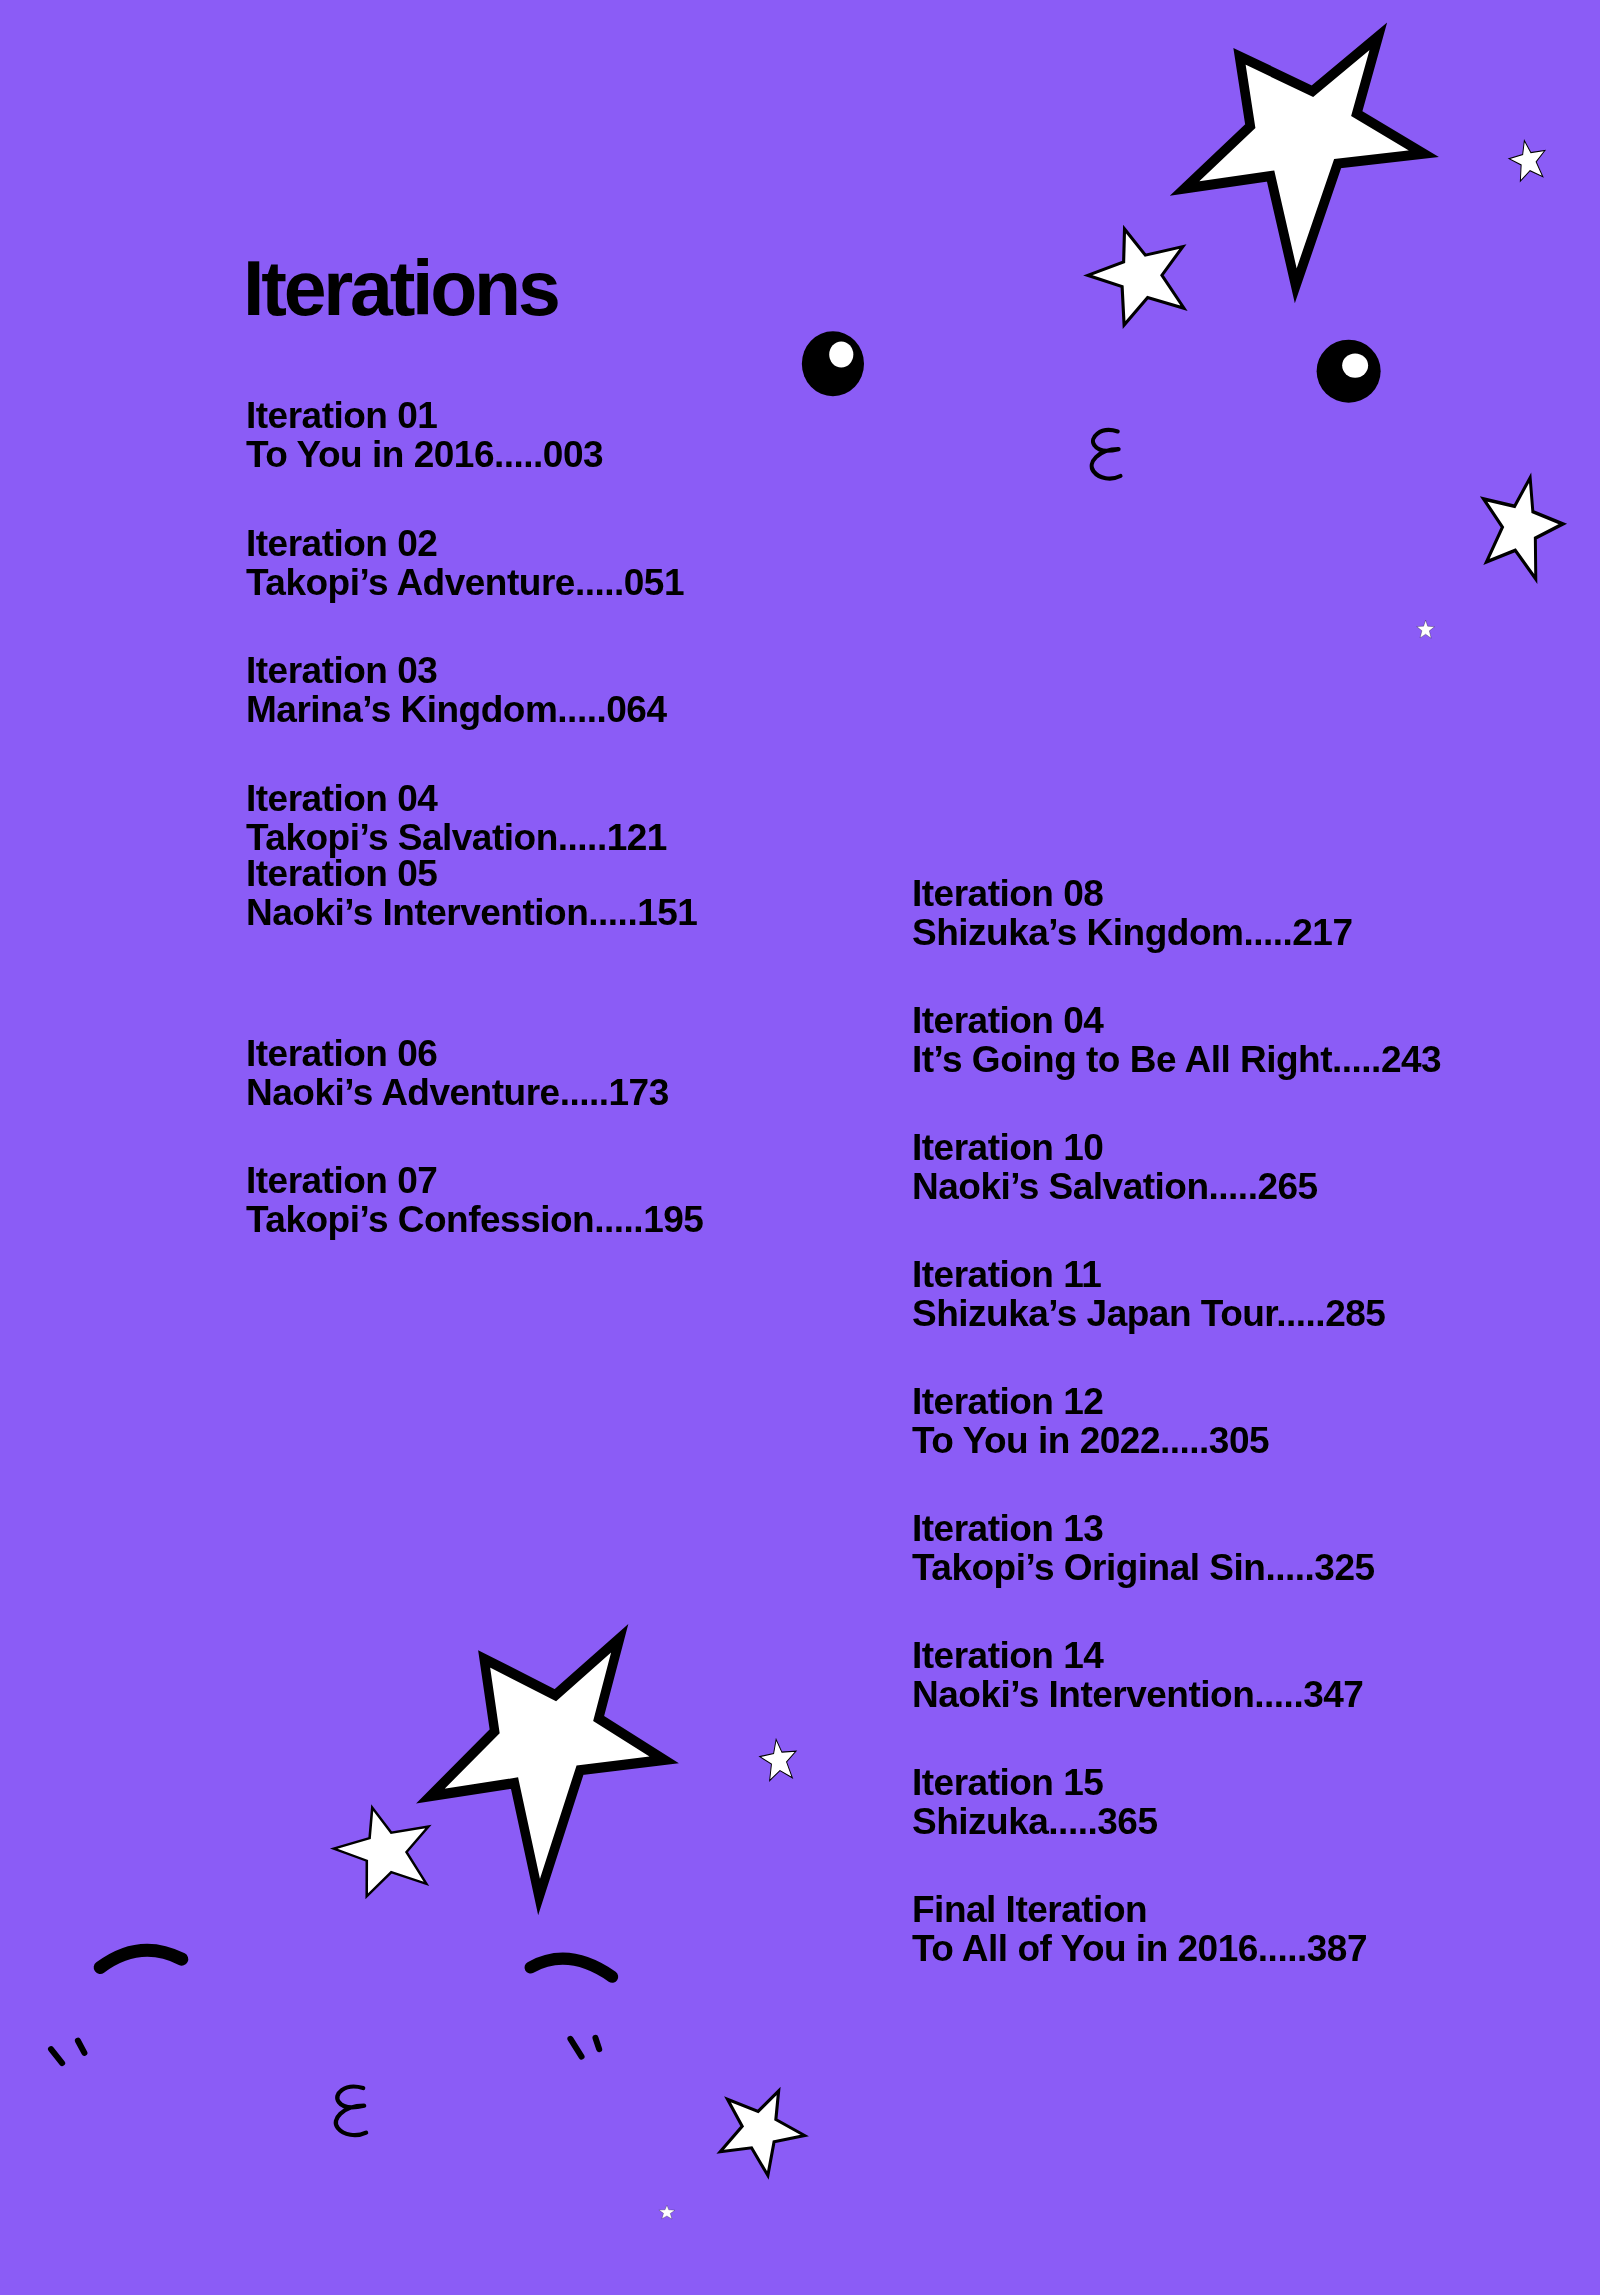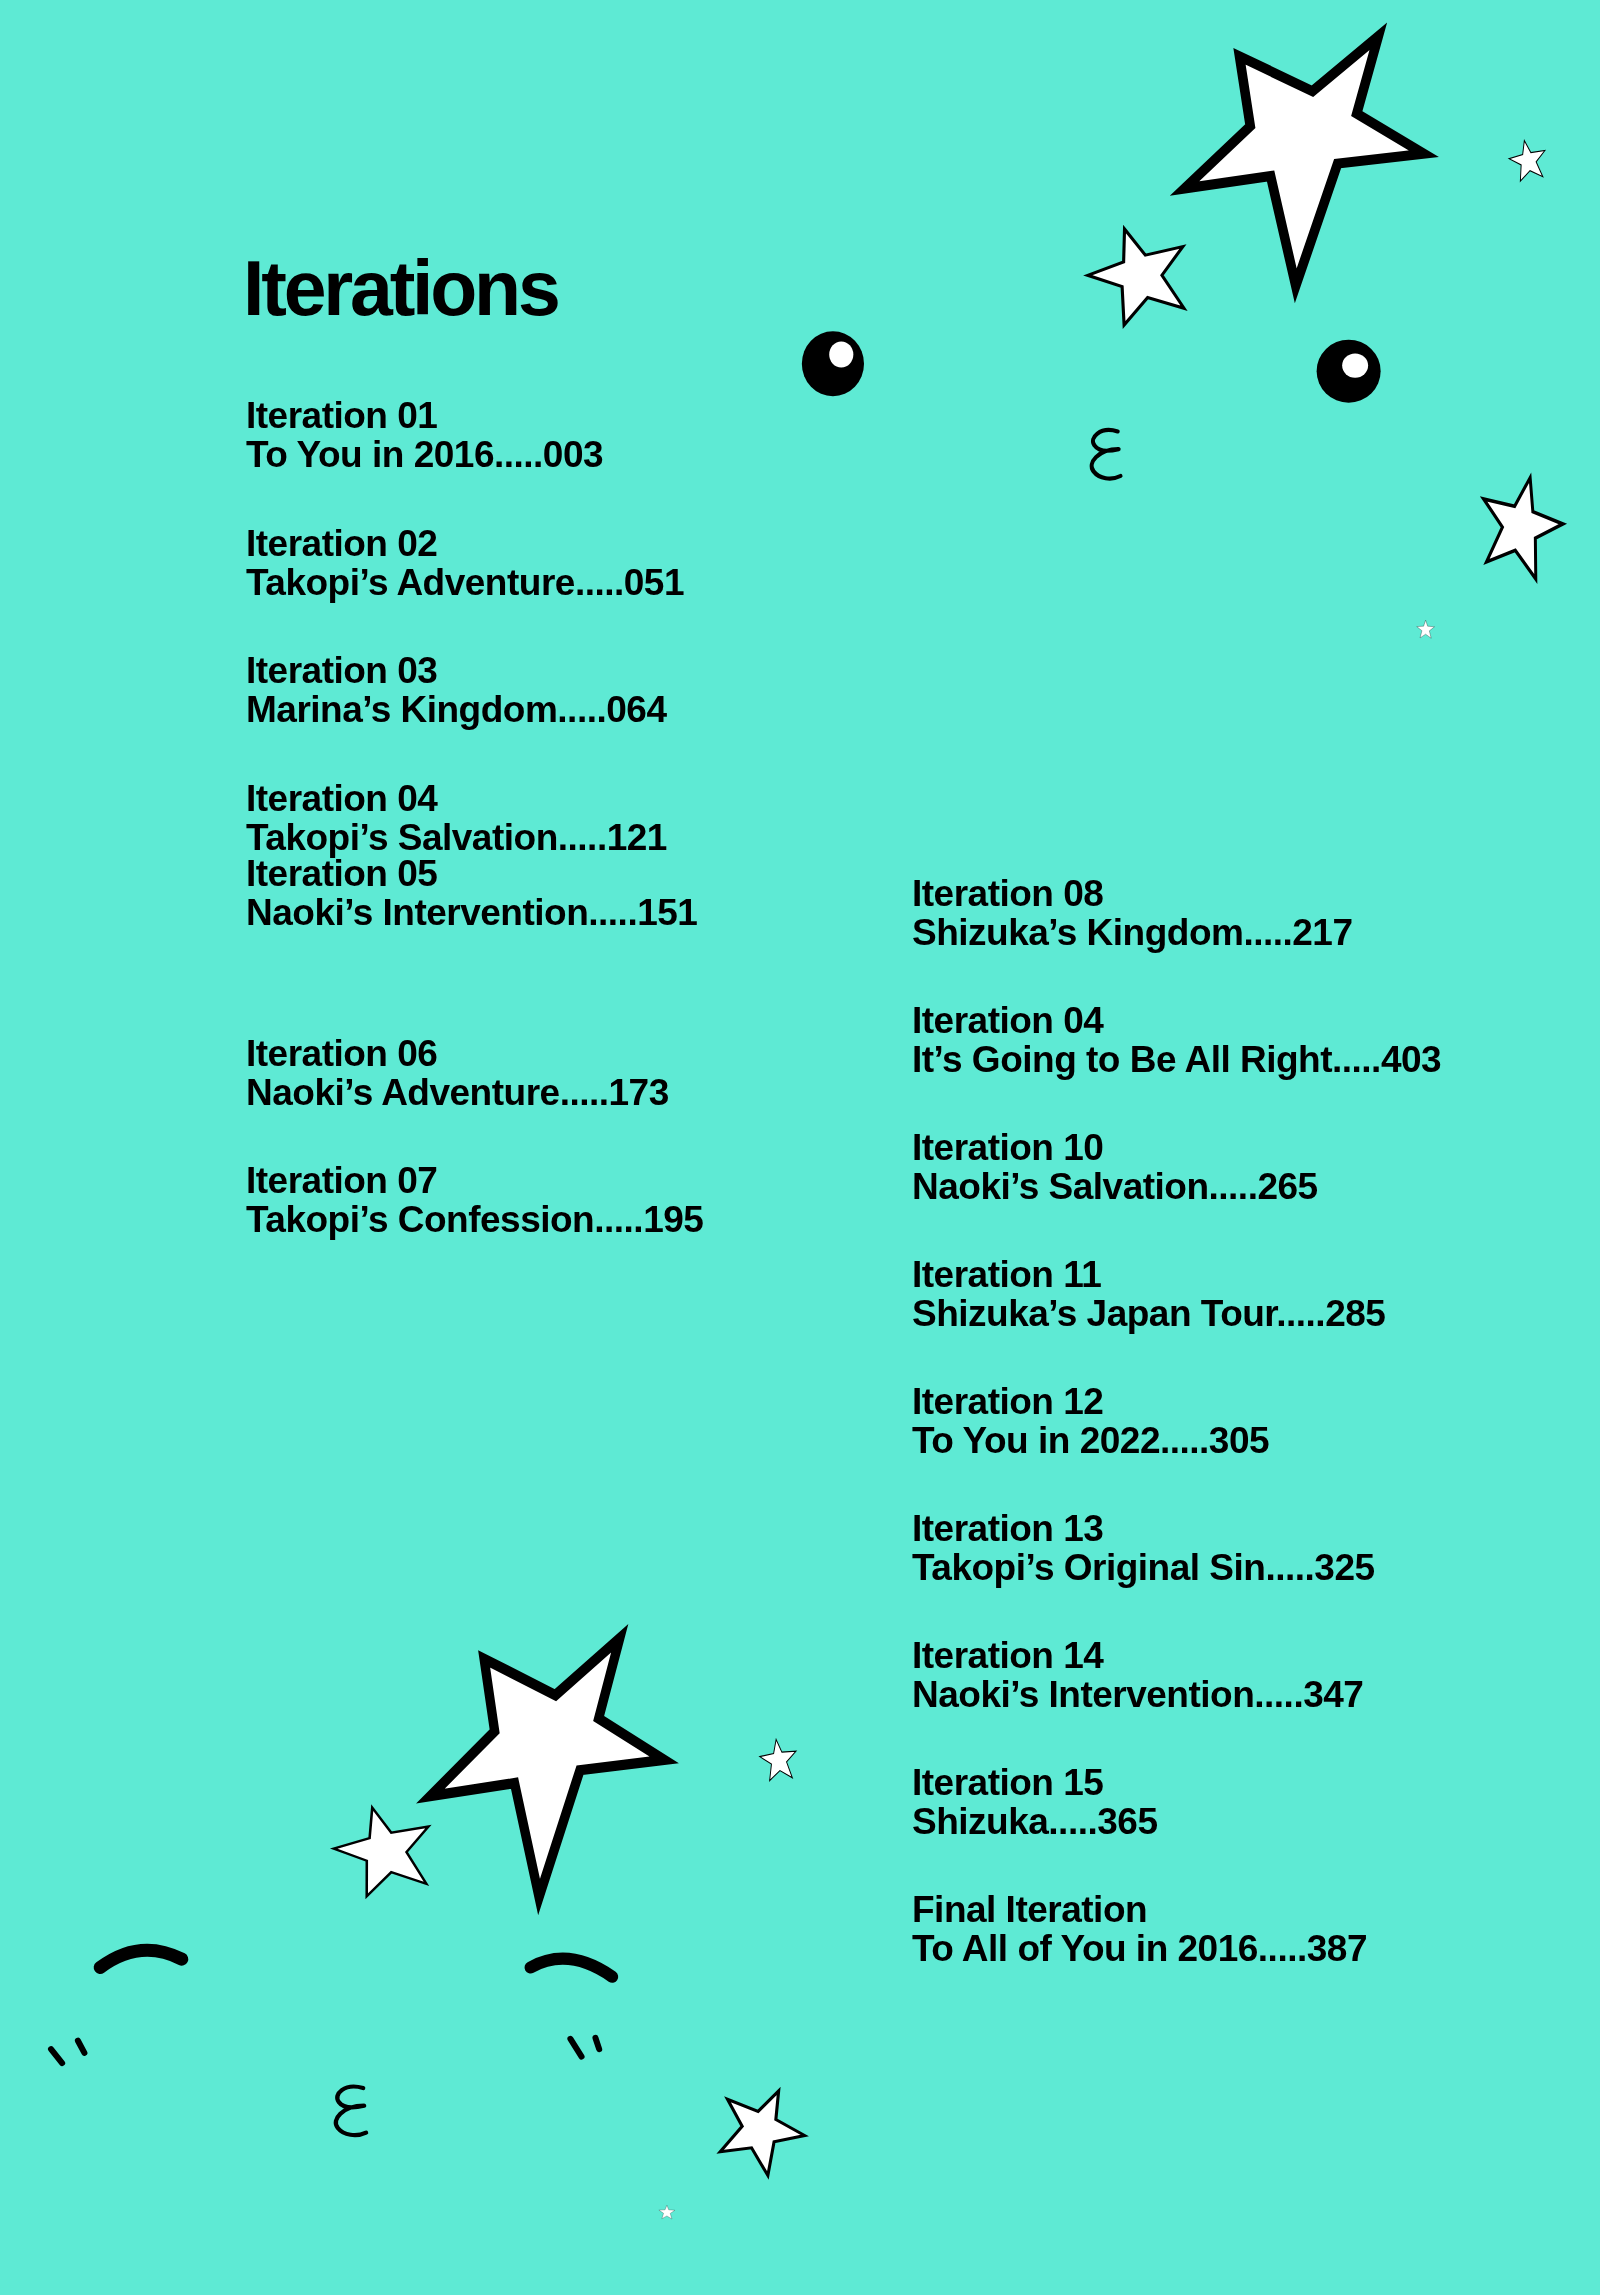--- a/index.html
+++ b/index.html
@@ -6,7 +6,7 @@
   .page{
     position:relative;
     width:1600px;height:2296px;
-    background:#5eead4;
+    background:#8b5cf6;
     font-family:"Liberation Sans",sans-serif;
     color:#000;
     overflow:hidden;

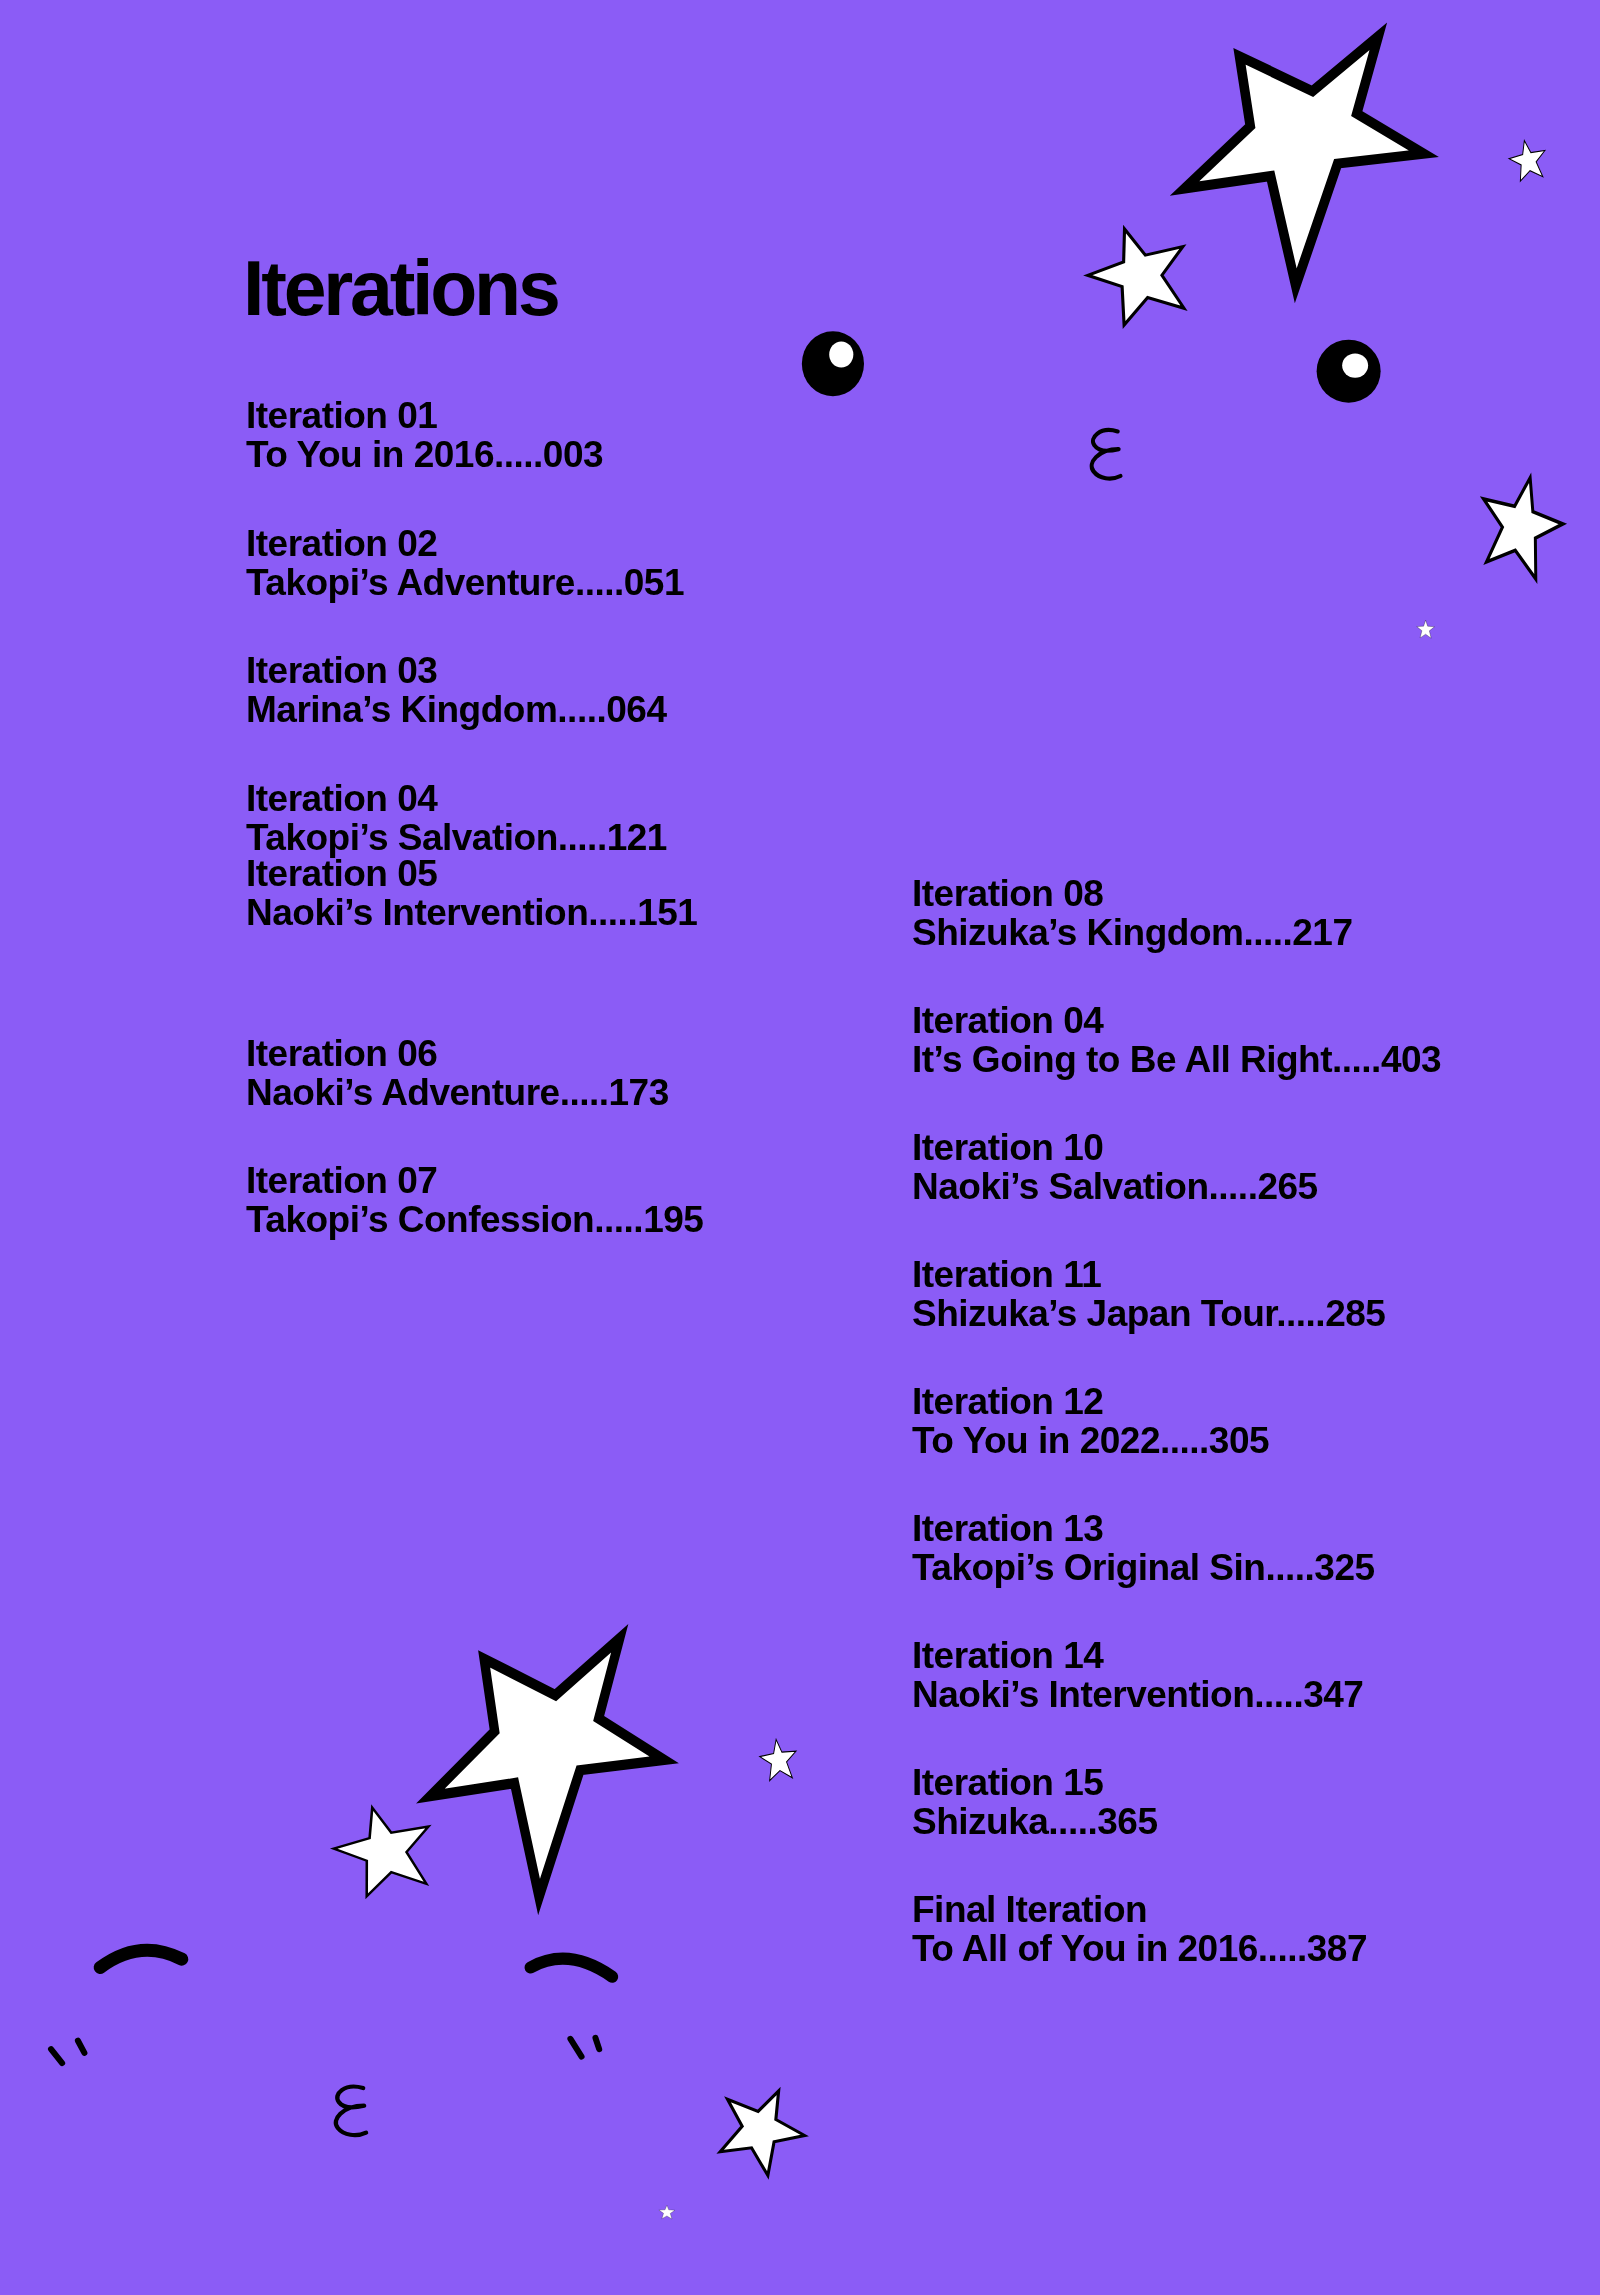--- a/index.html
+++ b/index.html
@@ -97,7 +97,7 @@
 
     <div class="entry" style="top: 1001px;">
       <div class="entry-heading">Iteration 04</div>
-      <div class="entry-line"><span>It’s Going to Be All Right</span><span>.....</span><span>403</span></div>
+      <div class="entry-line"><span>It’s Going to Be All Right</span><span>.....</span><span>243</span></div>
     </div>
 
     <div class="entry" style="top: 1128px;">

